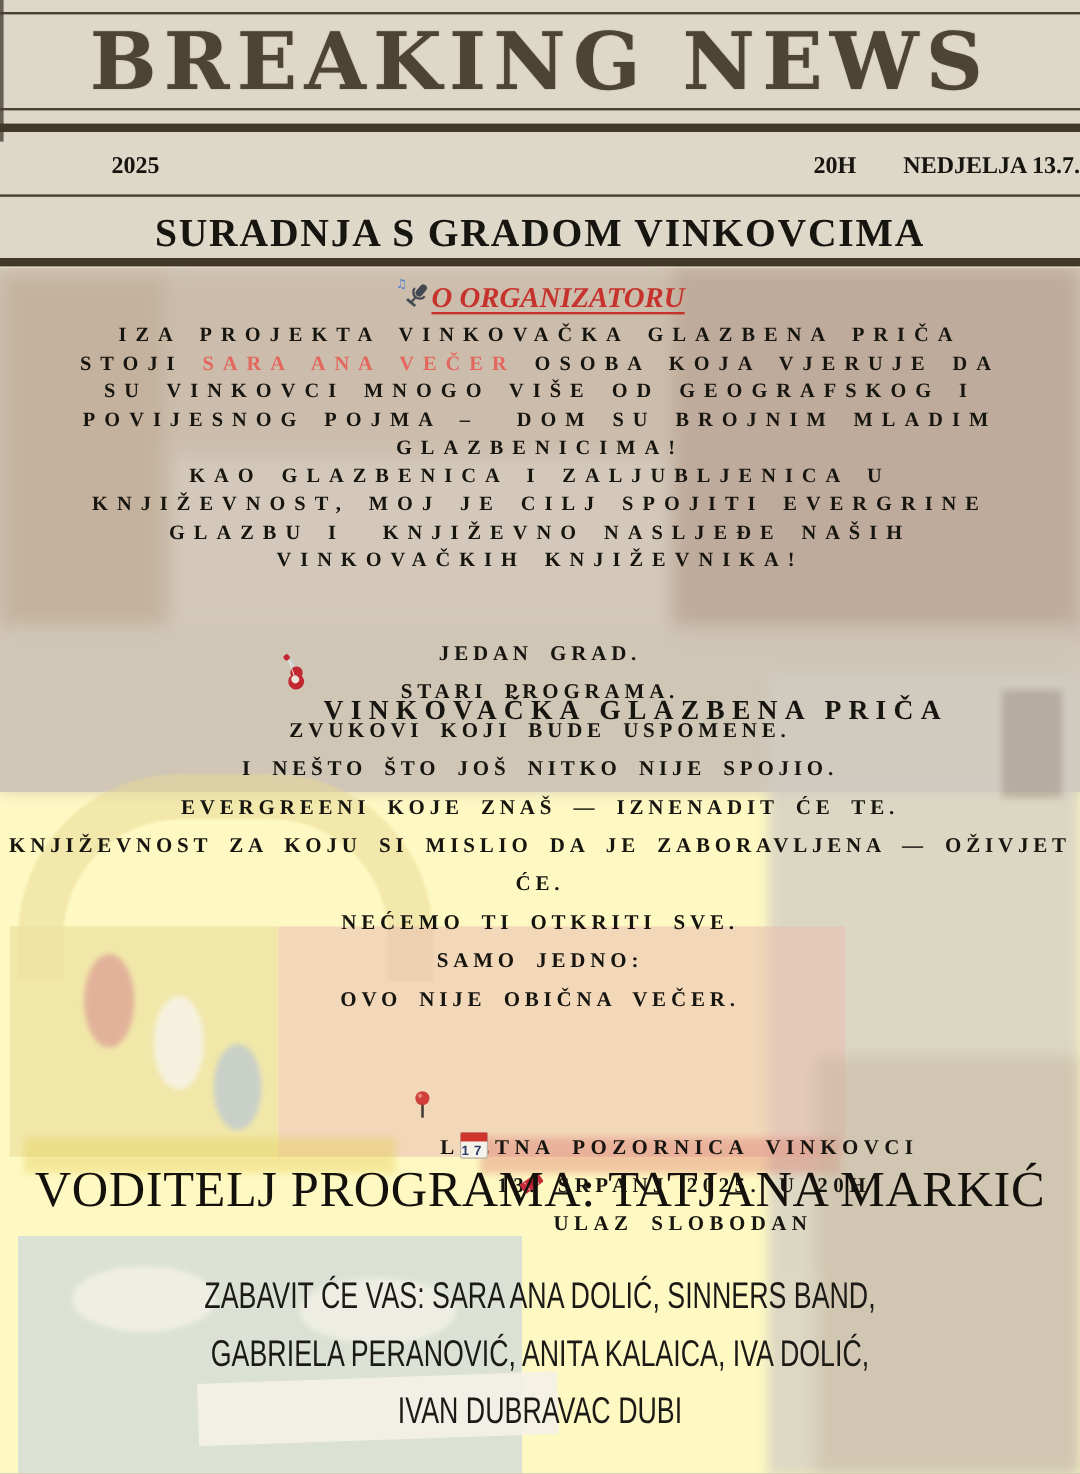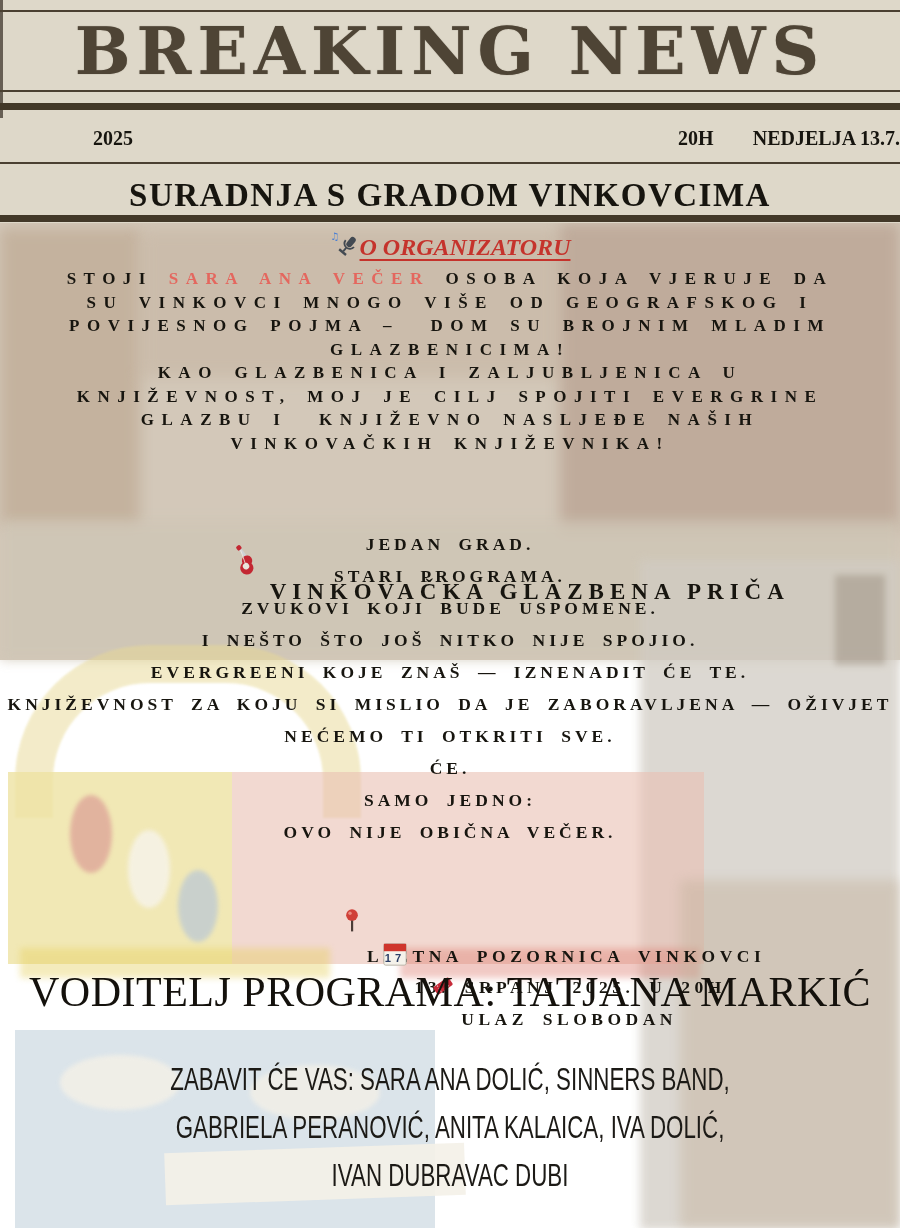--- a/index.html
+++ b/index.html
@@ -5,7 +5,7 @@
   html,body{margin:0;padding:0;background:#b9b2a4;}
   .poster{
     position:relative;width:900px;height:1228px;overflow:hidden;
-    background:#ffffff;font-family:"Liberation Serif",serif;color:#17150f;
+    background:#fef9c3;font-family:"Liberation Serif",serif;color:#17150f;
   }
   .bg-shape{position:absolute;pointer-events:none;}
   

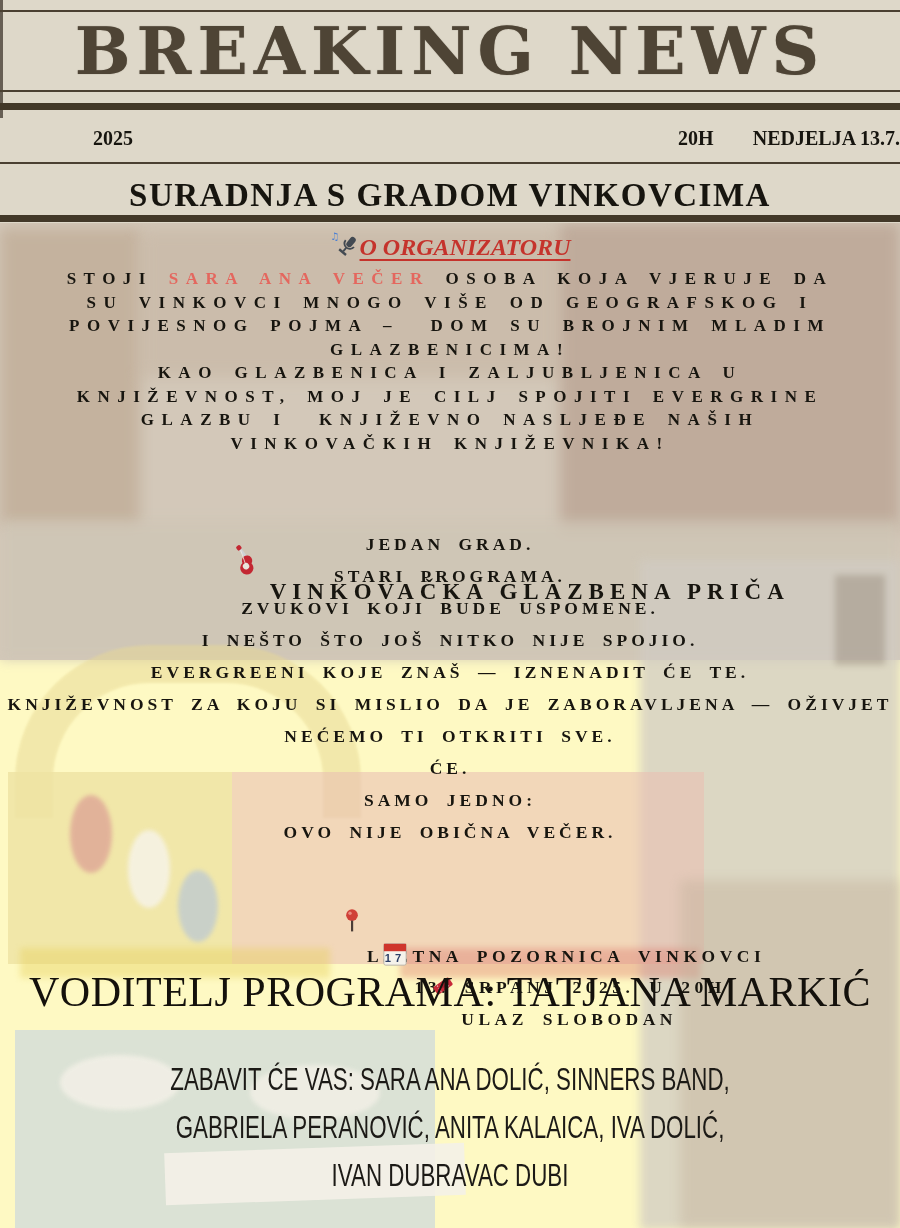--- a/index.html
+++ b/index.html
@@ -111,6 +111,7 @@
     </span><span class="txt">O ORGANIZATORU</span>
   </div>
   <div class="intro">
+    <div class="line">IZA PROJEKTA VINKOVAČKA GLAZBENA PRIČA</div>
     <div class="line"><span>STOJI </span><span class="name-red">SARA ANA VEČER </span><span>OSOBA KOJA VJERUJE DA</span></div>
     <div class="line">SU VINKOVCI MNOGO VIŠE OD GEOGRAFSKOG I</div>
     <div class="line">POVIJESNOG POJMA –  DOM SU BROJNIM MLADIM</div>

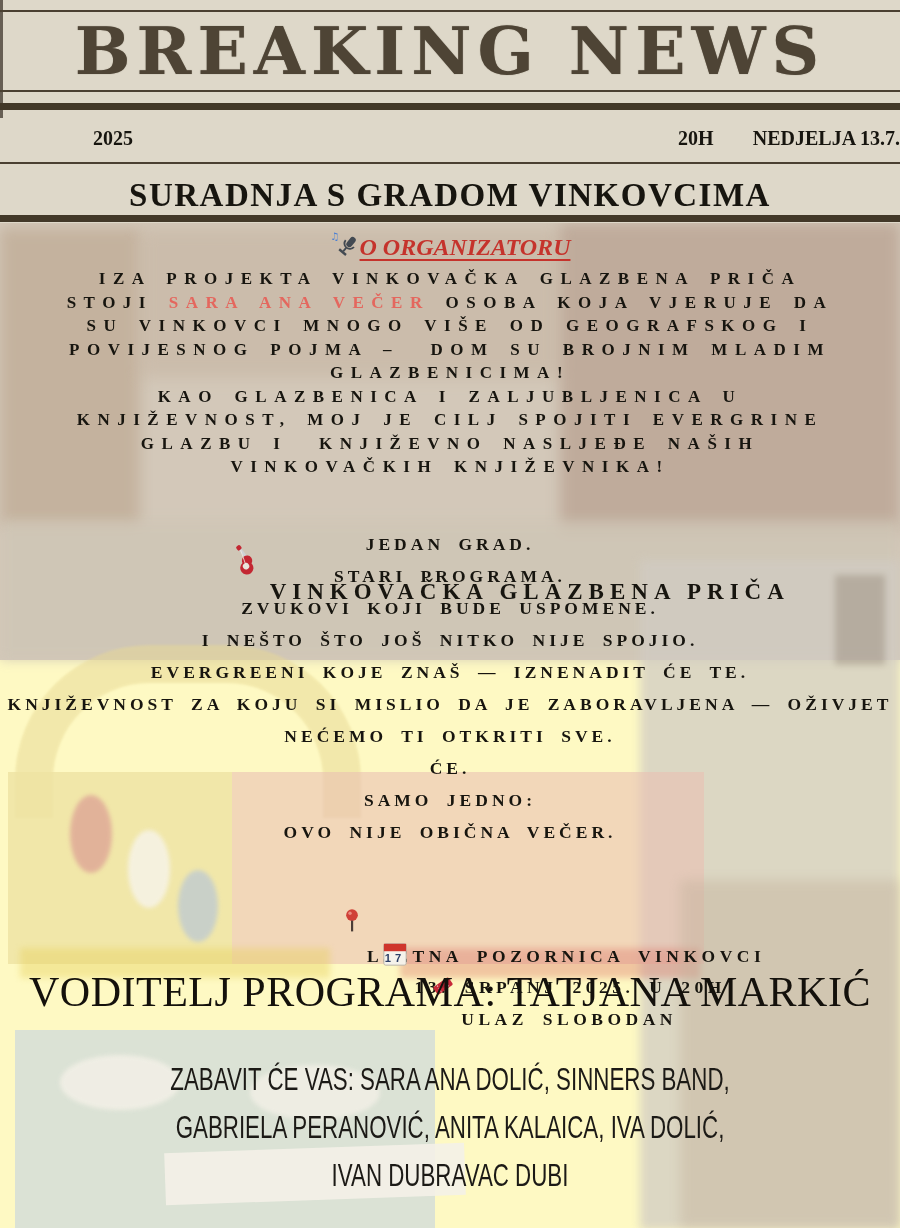--- a/index.html
+++ b/index.html
@@ -144,8 +144,8 @@
     <div class="line">I NEŠTO ŠTO JOŠ NITKO NIJE SPOJIO.</div>
     <div class="line">EVERGREENI KOJE ZNAŠ — IZNENADIT ĆE TE.</div>
     <div class="line">KNJIŽEVNOST ZA KOJU SI MISLIO DA JE ZABORAVLJENA — OŽIVJET</div>
+    <div class="line">ĆE.</div>
     <div class="line">NEĆEMO TI OTKRITI SVE.</div>
-    <div class="line">ĆE.</div>
     <div class="line">SAMO JEDNO:</div>
     <div class="line">OVO NIJE OBIČNA VEČER.</div>
   </div>

